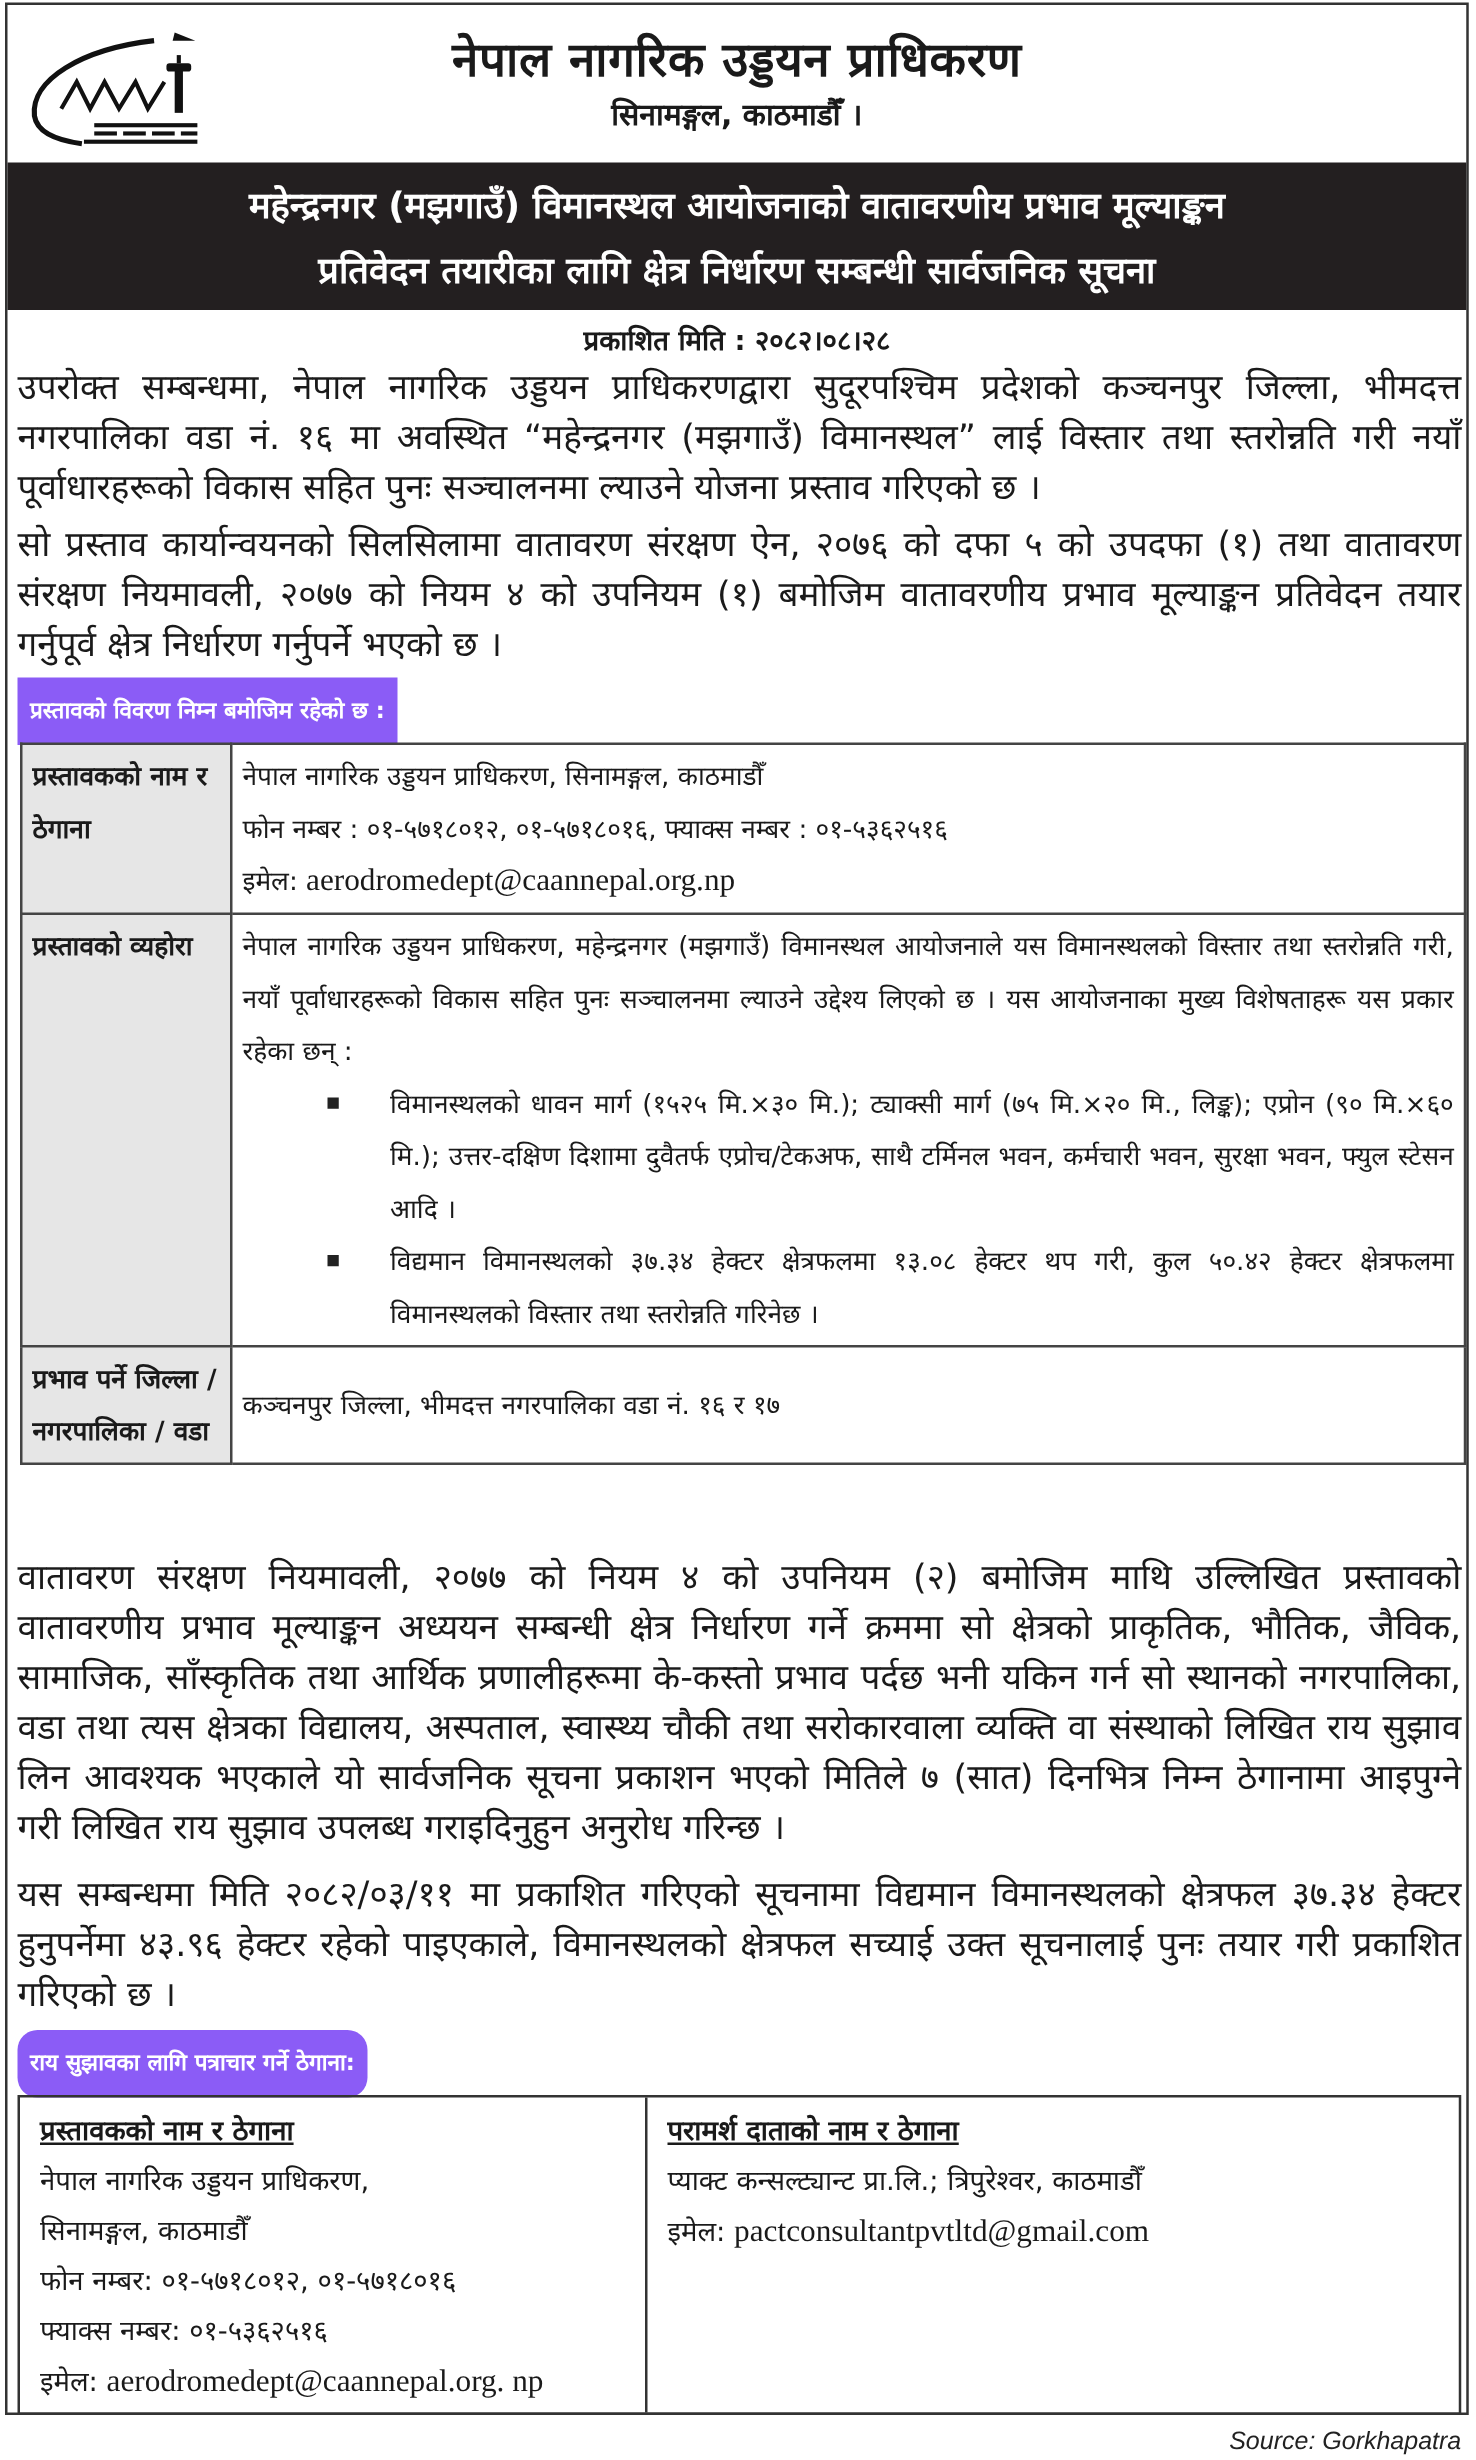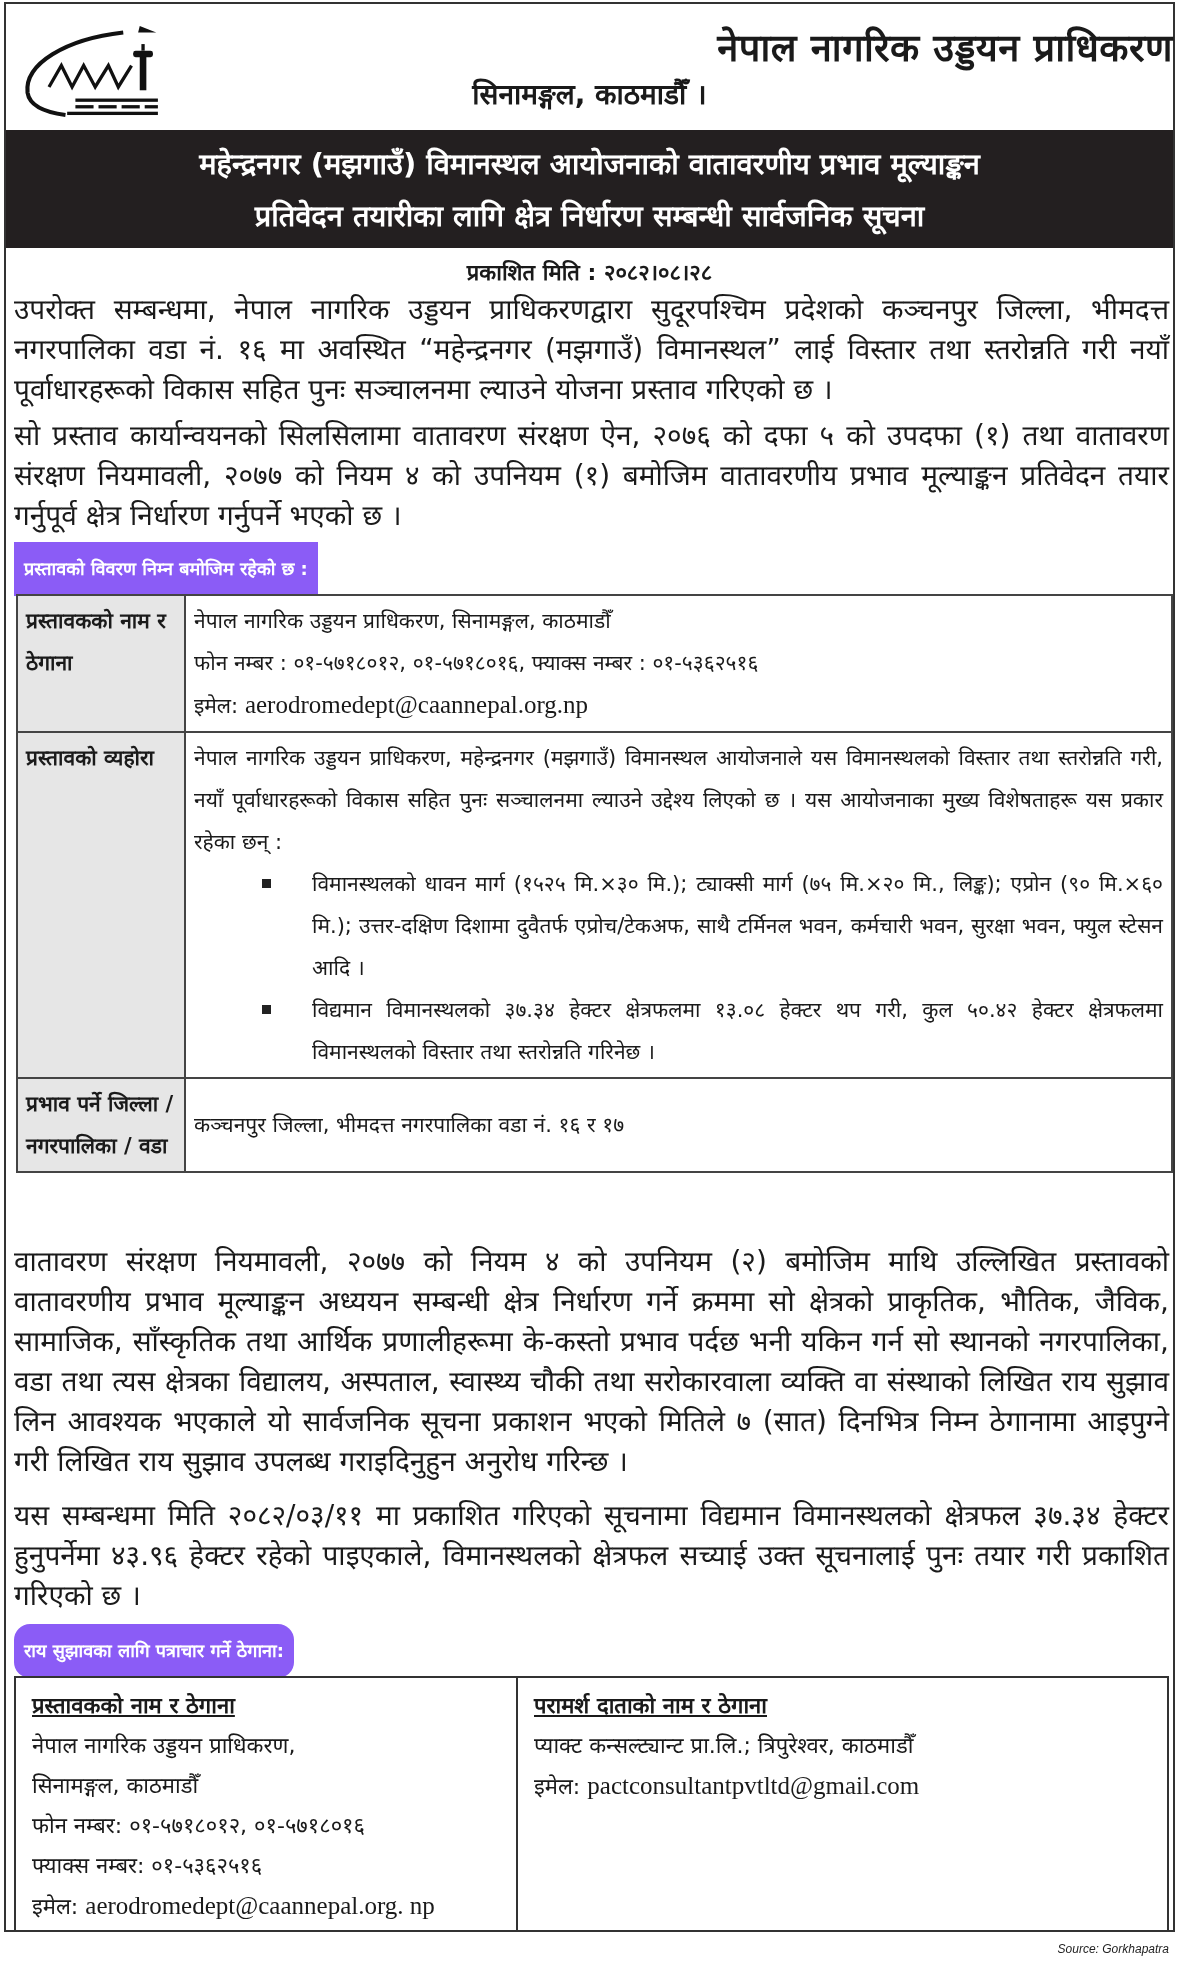--- a/index.html
+++ b/index.html
@@ -10,7 +10,7 @@
   
   .header { position: absolute; left: 0; top: 0; width: 100%; height: 126px; }
   .logo { position: absolute; left: 10px; top: 8px; width: 165px; height: 112px; }
-  .org-name { position: absolute; left: 0; right: 0; top: 16px; text-align: right;
+  .org-name { position: absolute; left: 0; right: 0; top: 16px; text-align: center;
               font-size: 38px; font-weight: bold; letter-spacing: 0.5px; }
   .org-addr { position: absolute; left: 0; right: 0; top: 70px; text-align: center;
               font-size: 28px; font-weight: bold; }

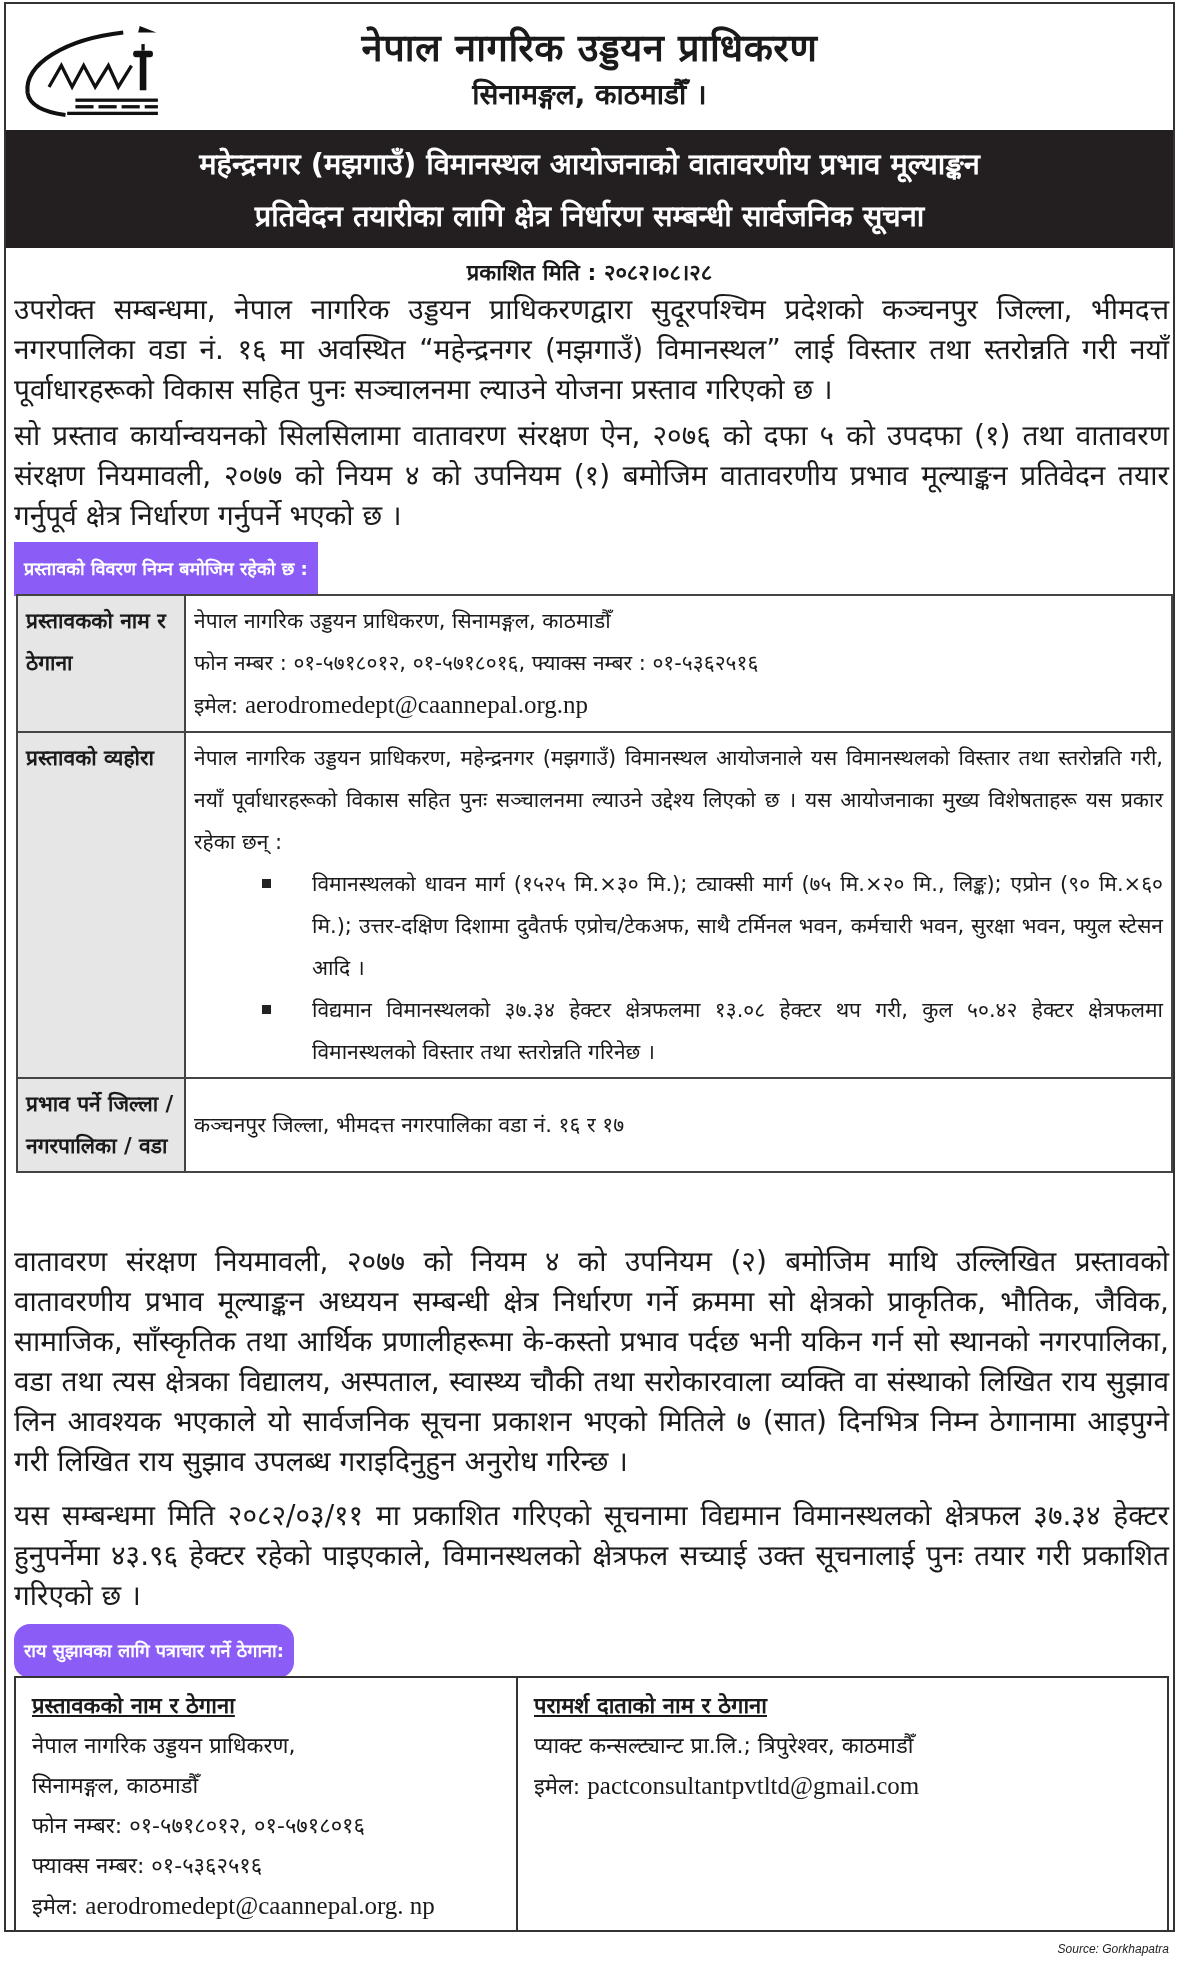--- a/index.html
+++ b/index.html
@@ -13,7 +13,7 @@
   .org-name { position: absolute; left: 0; right: 0; top: 16px; text-align: center;
               font-size: 38px; font-weight: bold; letter-spacing: 0.5px; }
   .org-addr { position: absolute; left: 0; right: 0; top: 70px; text-align: center;
-              font-size: 28px; font-weight: bold; }
+              font-size: 24px; font-weight: bold; }
   .title-band { position: absolute; left: 0; top: 126px; width: 100%; height: 118px;
                 background: #231f20; color: #ffffff; text-align: center; }
   .title-line { font-size: 29px; font-weight: bold; line-height: 52px; }

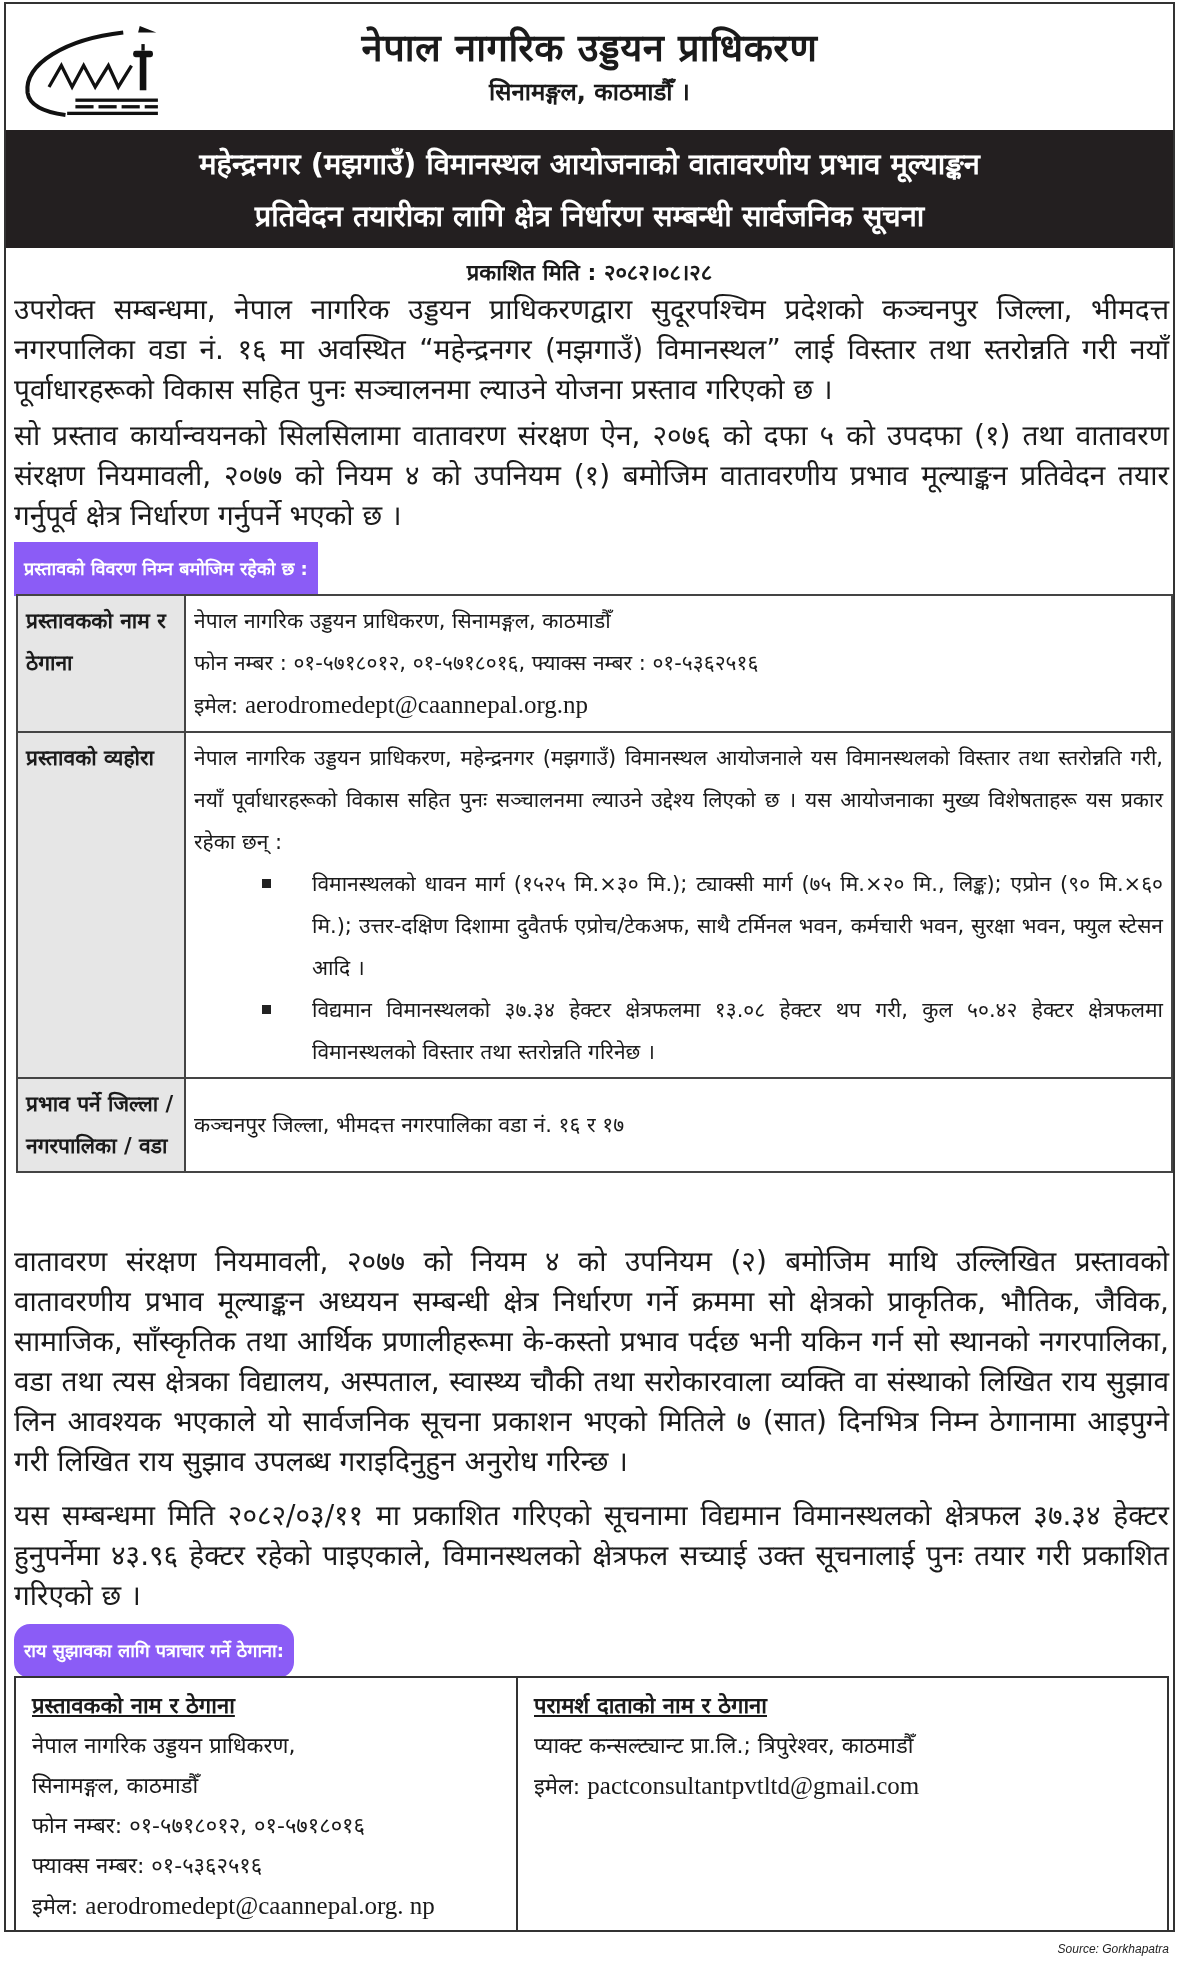--- a/index.html
+++ b/index.html
@@ -43,7 +43,7 @@
   .addr-col.right { flex: 1; }
   .addr-head { font-weight: bold; text-decoration: underline; }
   .email { font-family: "Liberation Serif", serif; font-size: 25px; }
-  .source { position: absolute; right: 12px; top: 1942px; font-size: 12px; font-style: italic;
+  .source { position: absolute; right: 12px; top: 1942px; font-size: 20px; font-style: italic;
             font-family: "Liberation Sans", sans-serif; color: #222; }
 </style>
 </head>

